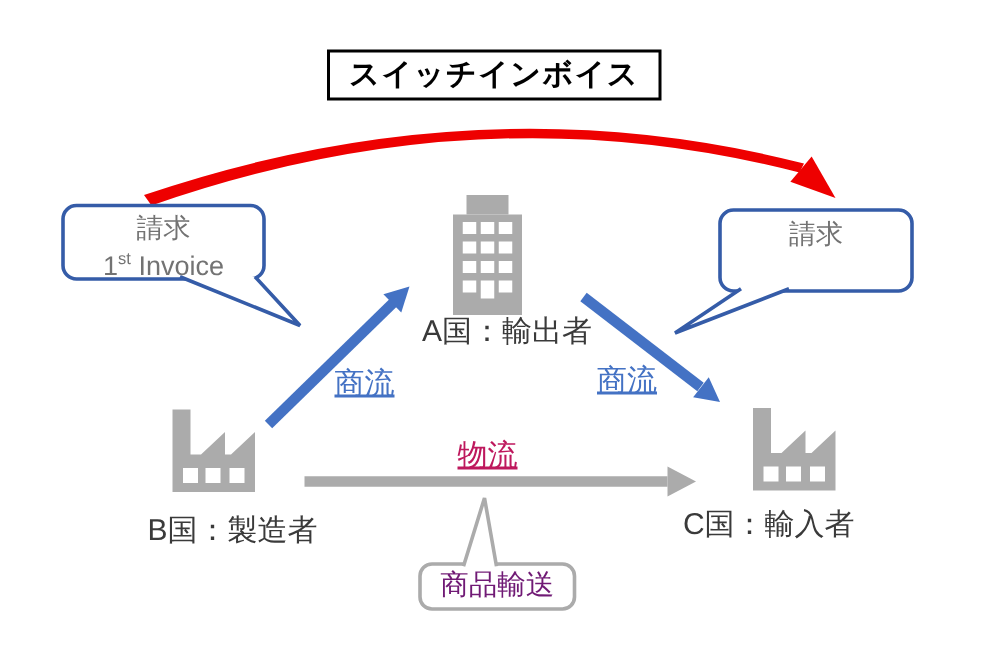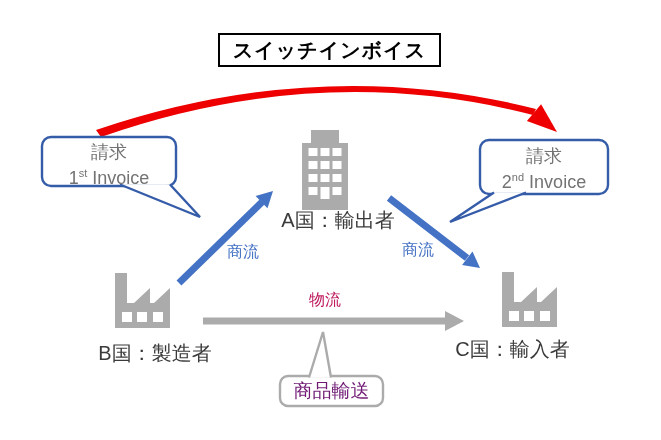--- a/index.html
+++ b/index.html
@@ -121,7 +121,6 @@
 
   <div class="txt bubble-text bubble-right-text">
     <div class="jp">請求</div>
-    <div><span>2</span><sup>nd</sup><span class="inv-word">Invoice</span></div>
   </div>
 
   <div class="txt node-label label-exporter">A国：輸出者</div>

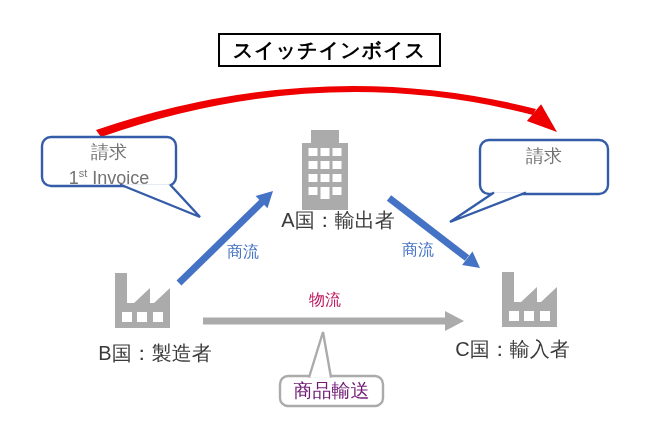--- a/index.html
+++ b/index.html
@@ -23,7 +23,7 @@
   .label-exporter{left:250px;top:207px;width:176px;}
   .label-manufacturer{left:55px;top:340px;width:200px;}
   .label-importer{left:420px;top:336px;width:185px;}
-  .flow-label{font-size:16px;}
+  .flow-label{font-size:20px;text-decoration:underline;}
   .commerce{color:#4472c4;}
   .commerce-left{left:203px;top:242px;width:80px;}
   .commerce-right{left:378px;top:240px;width:80px;}

